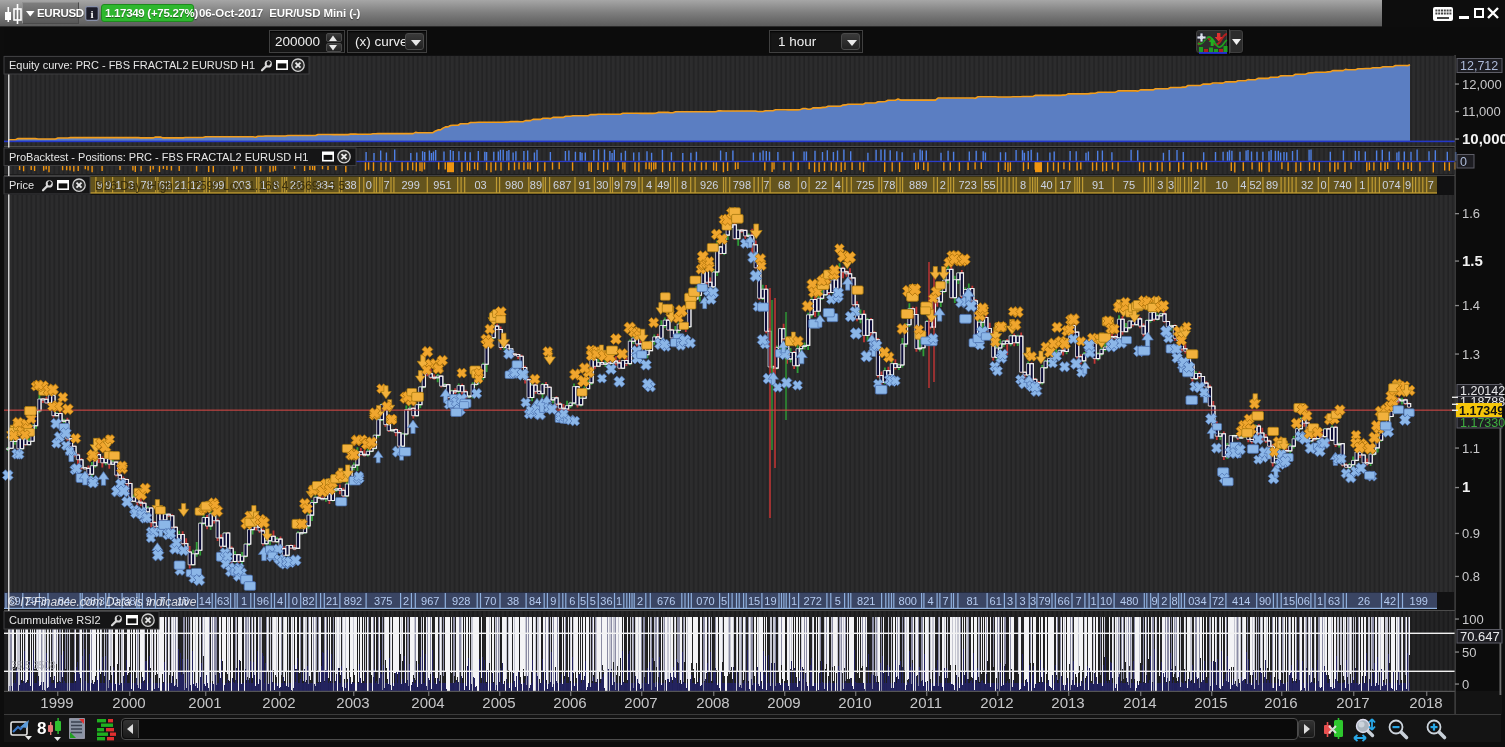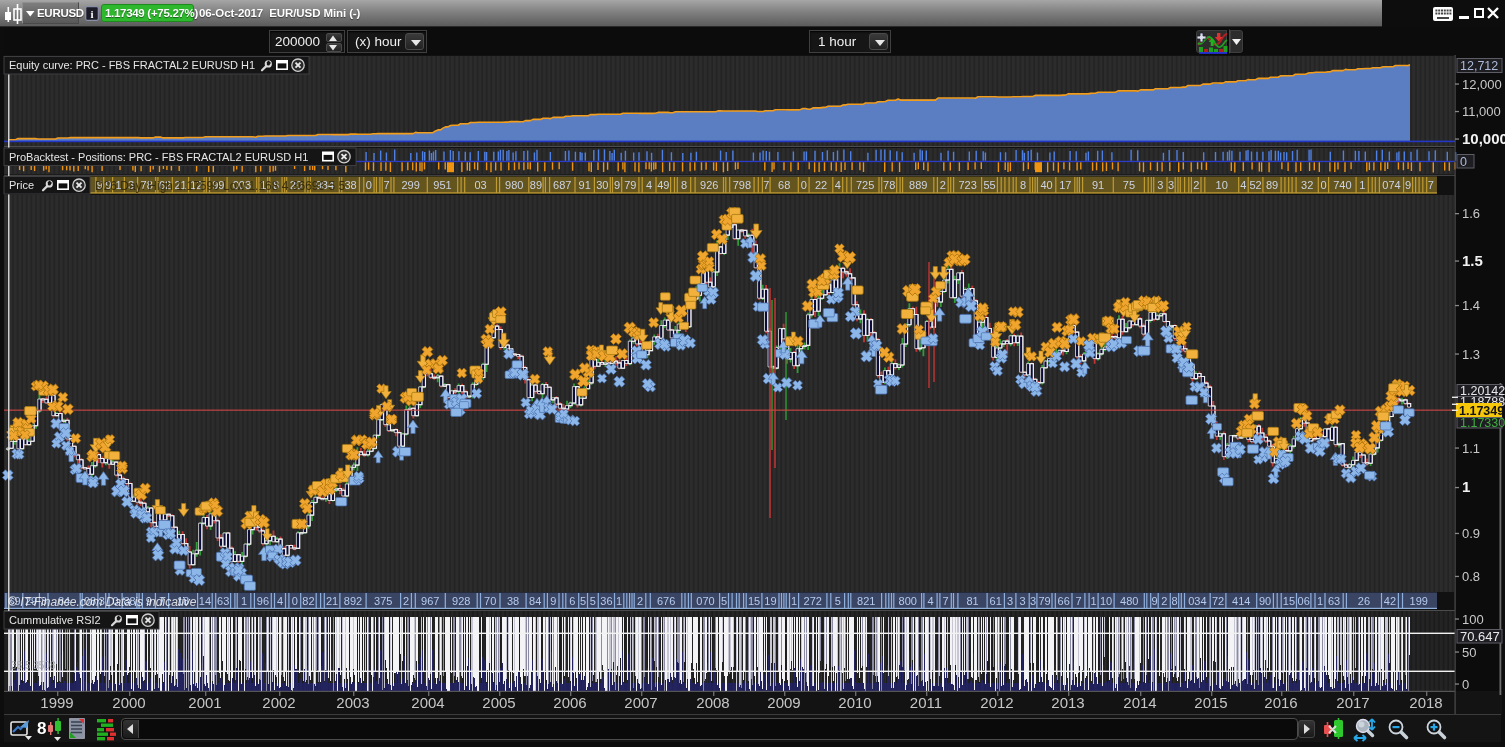--- a/index.html
+++ b/index.html
@@ -1010,7 +1010,7 @@
         </svg>
  </div>
  <div class="combo" style="left:343px;top:3px;width:80px">
-        <span style="position:absolute;left:7px;top:3px">(x) hour</span>
+        <span style="position:absolute;left:7px;top:3px">(x) curve</span>
         <div class="dbtn"></div>
       </div>
  <div class="combo" style="left:805px;top:3px;width:82px">

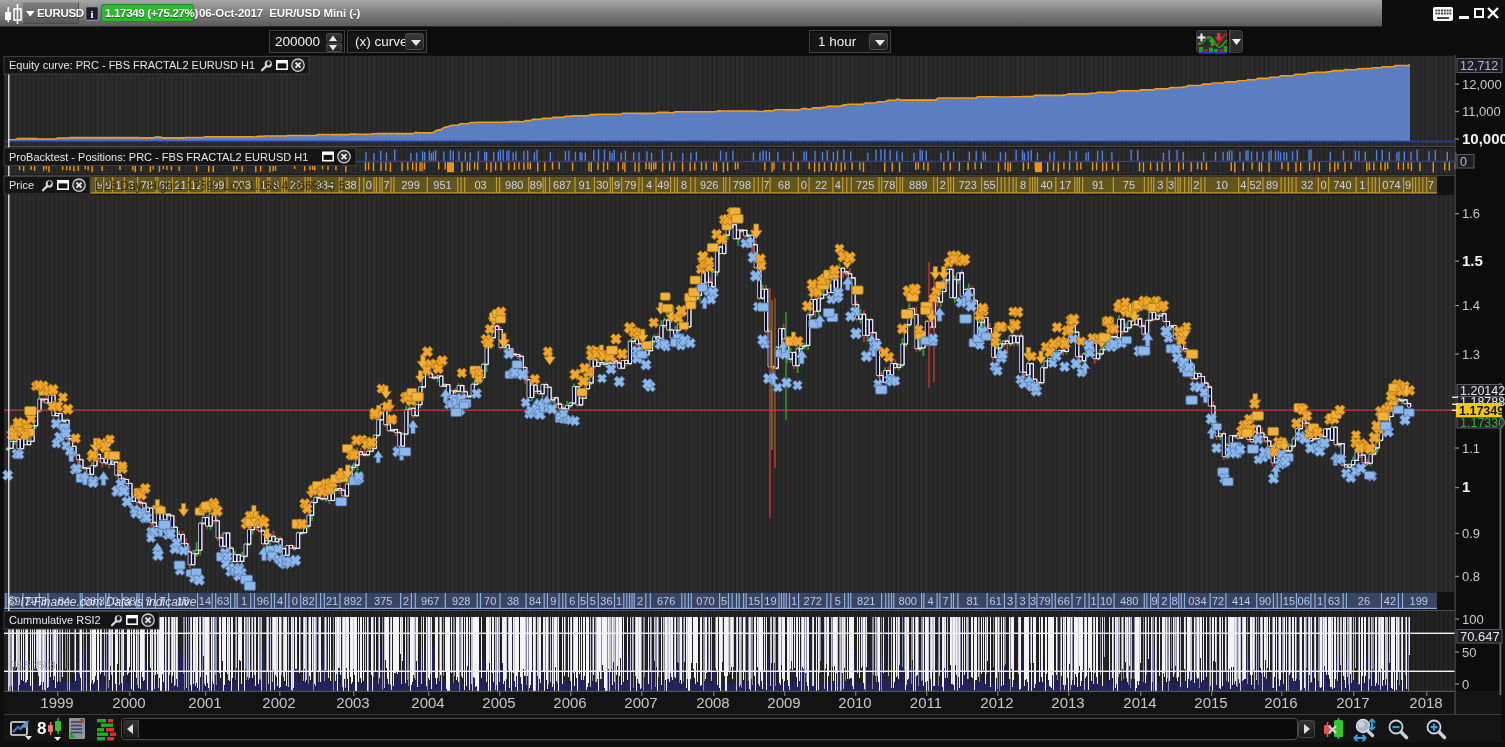--- a/index.html
+++ b/index.html
@@ -1013,7 +1013,7 @@
         <span style="position:absolute;left:7px;top:3px">(x) curve</span>
         <div class="dbtn"></div>
       </div>
- <div class="combo" style="left:805px;top:3px;width:82px">
+ <div class="combo" style="left:765px;top:3px;width:94px">
         <span style="position:absolute;left:8px;top:3px">1 hour</span>
         <div class="dbtn"></div>
       </div>

